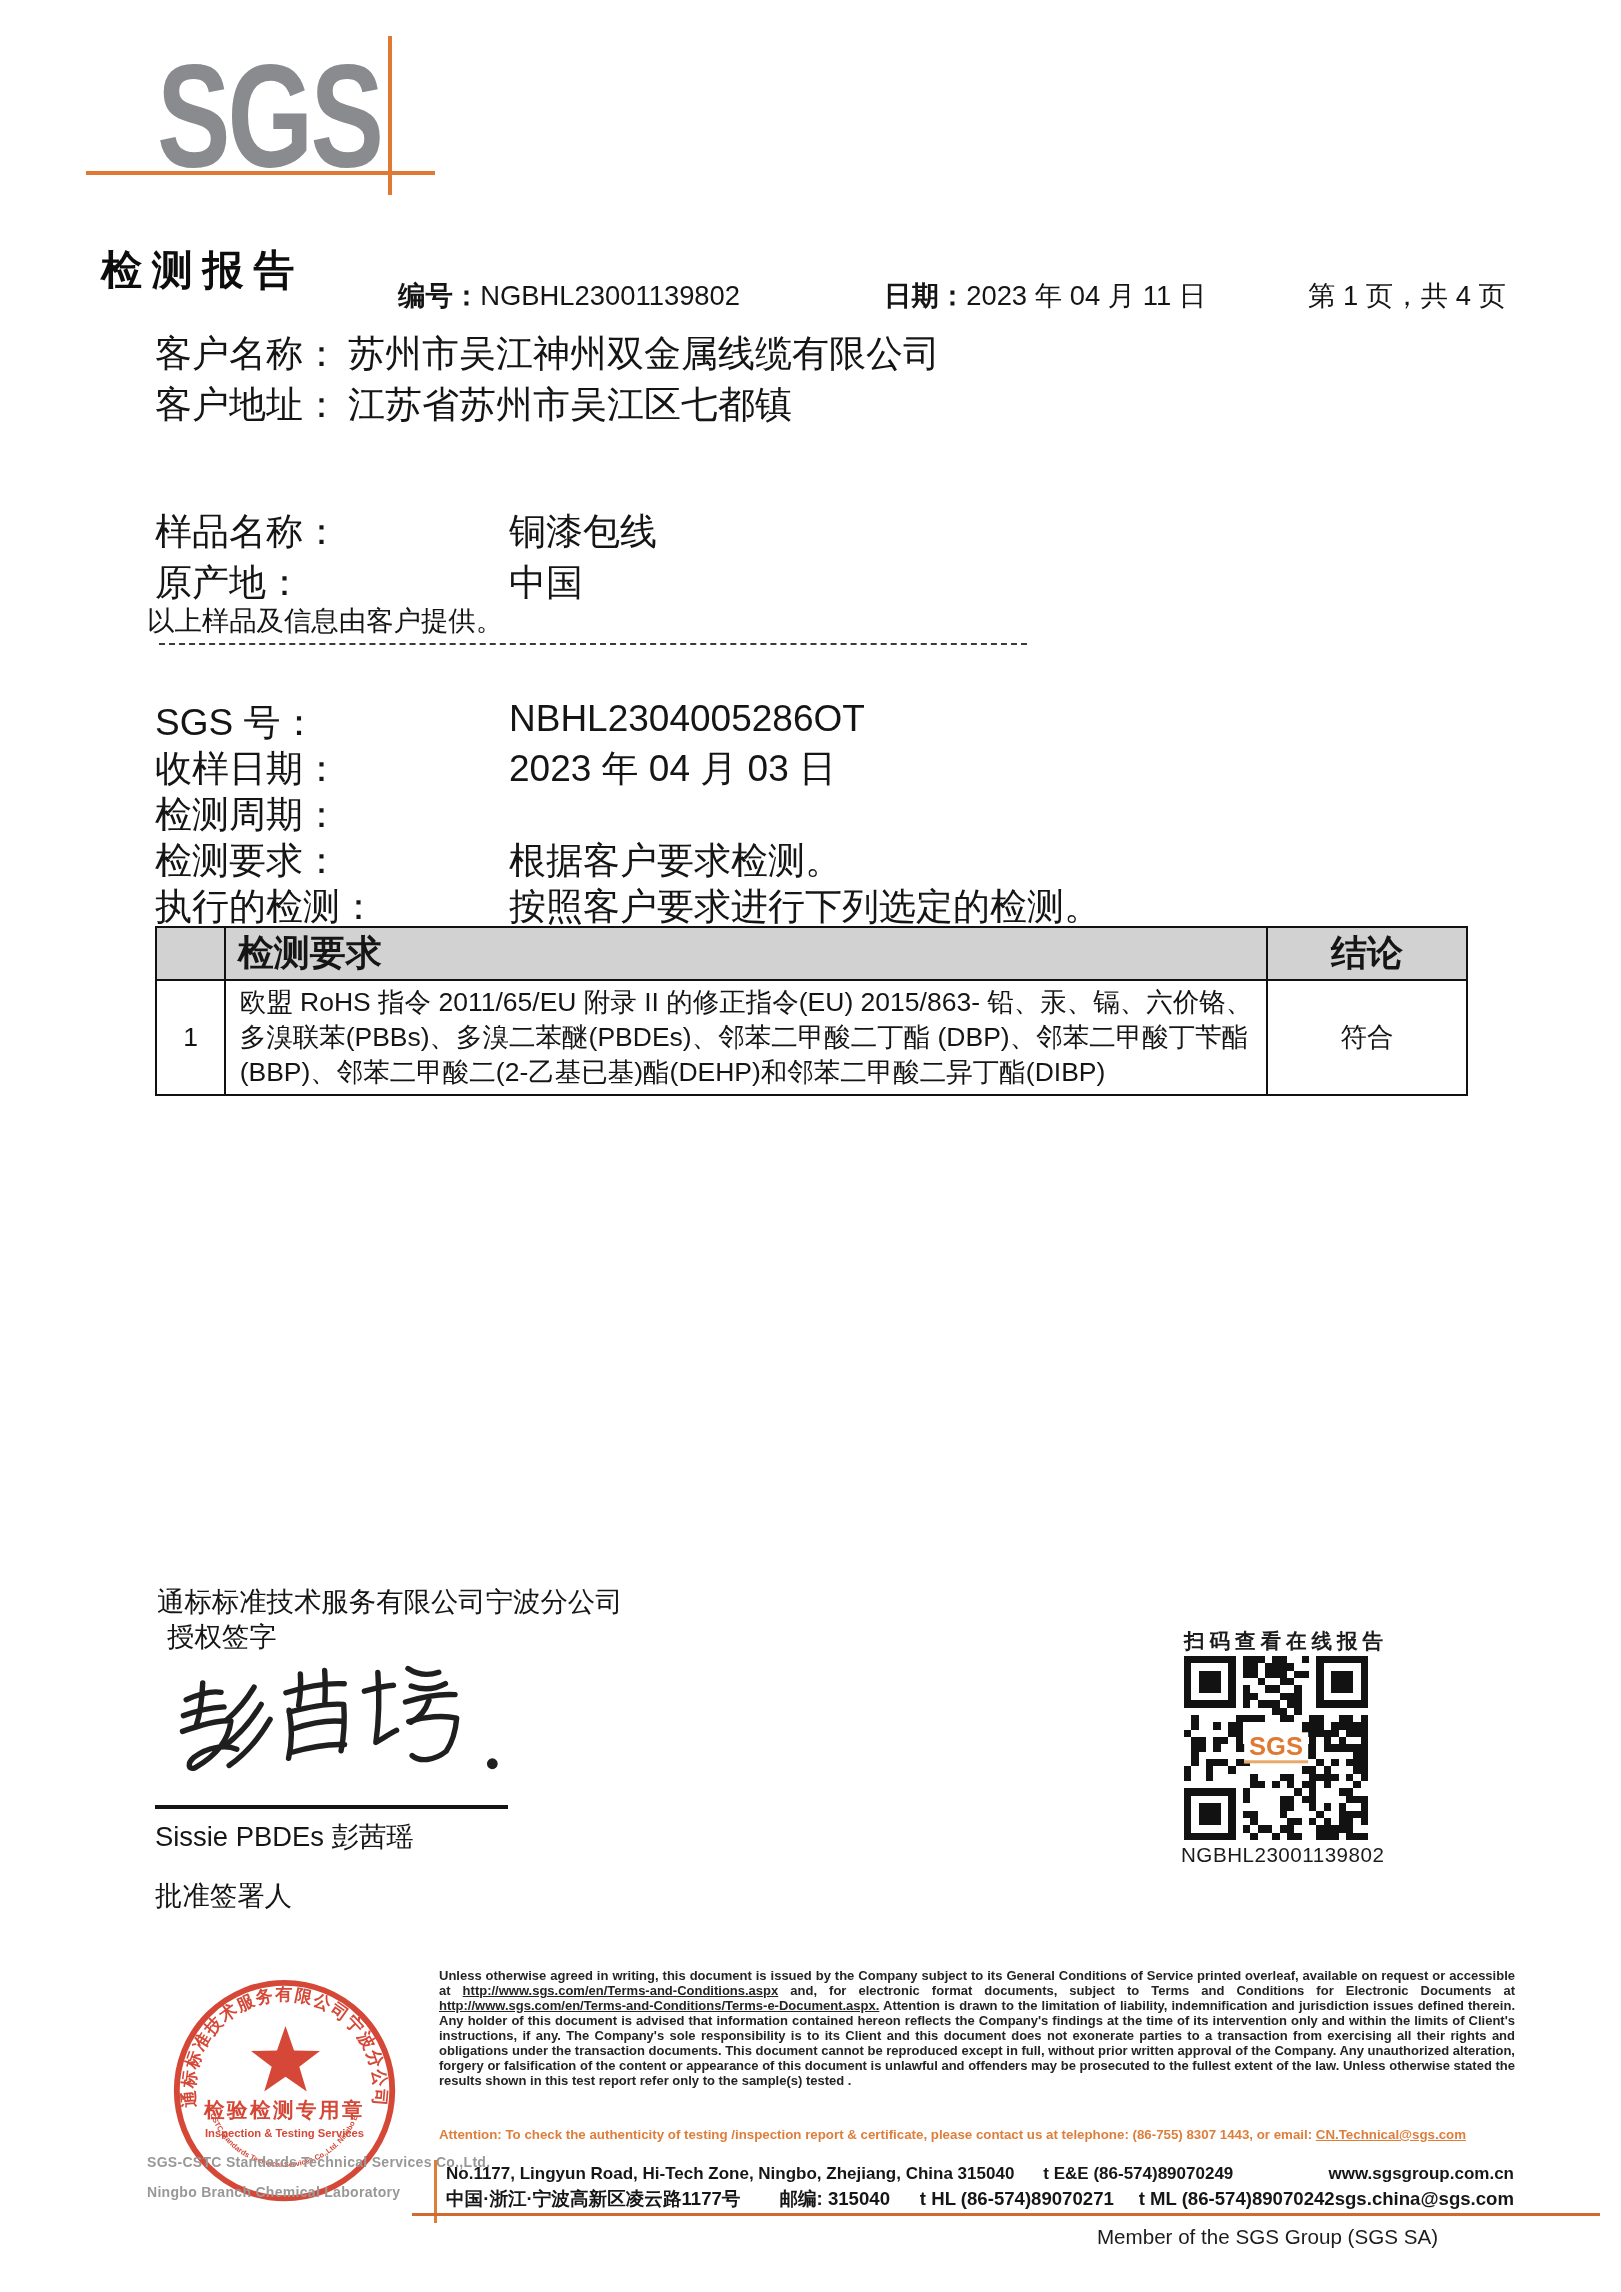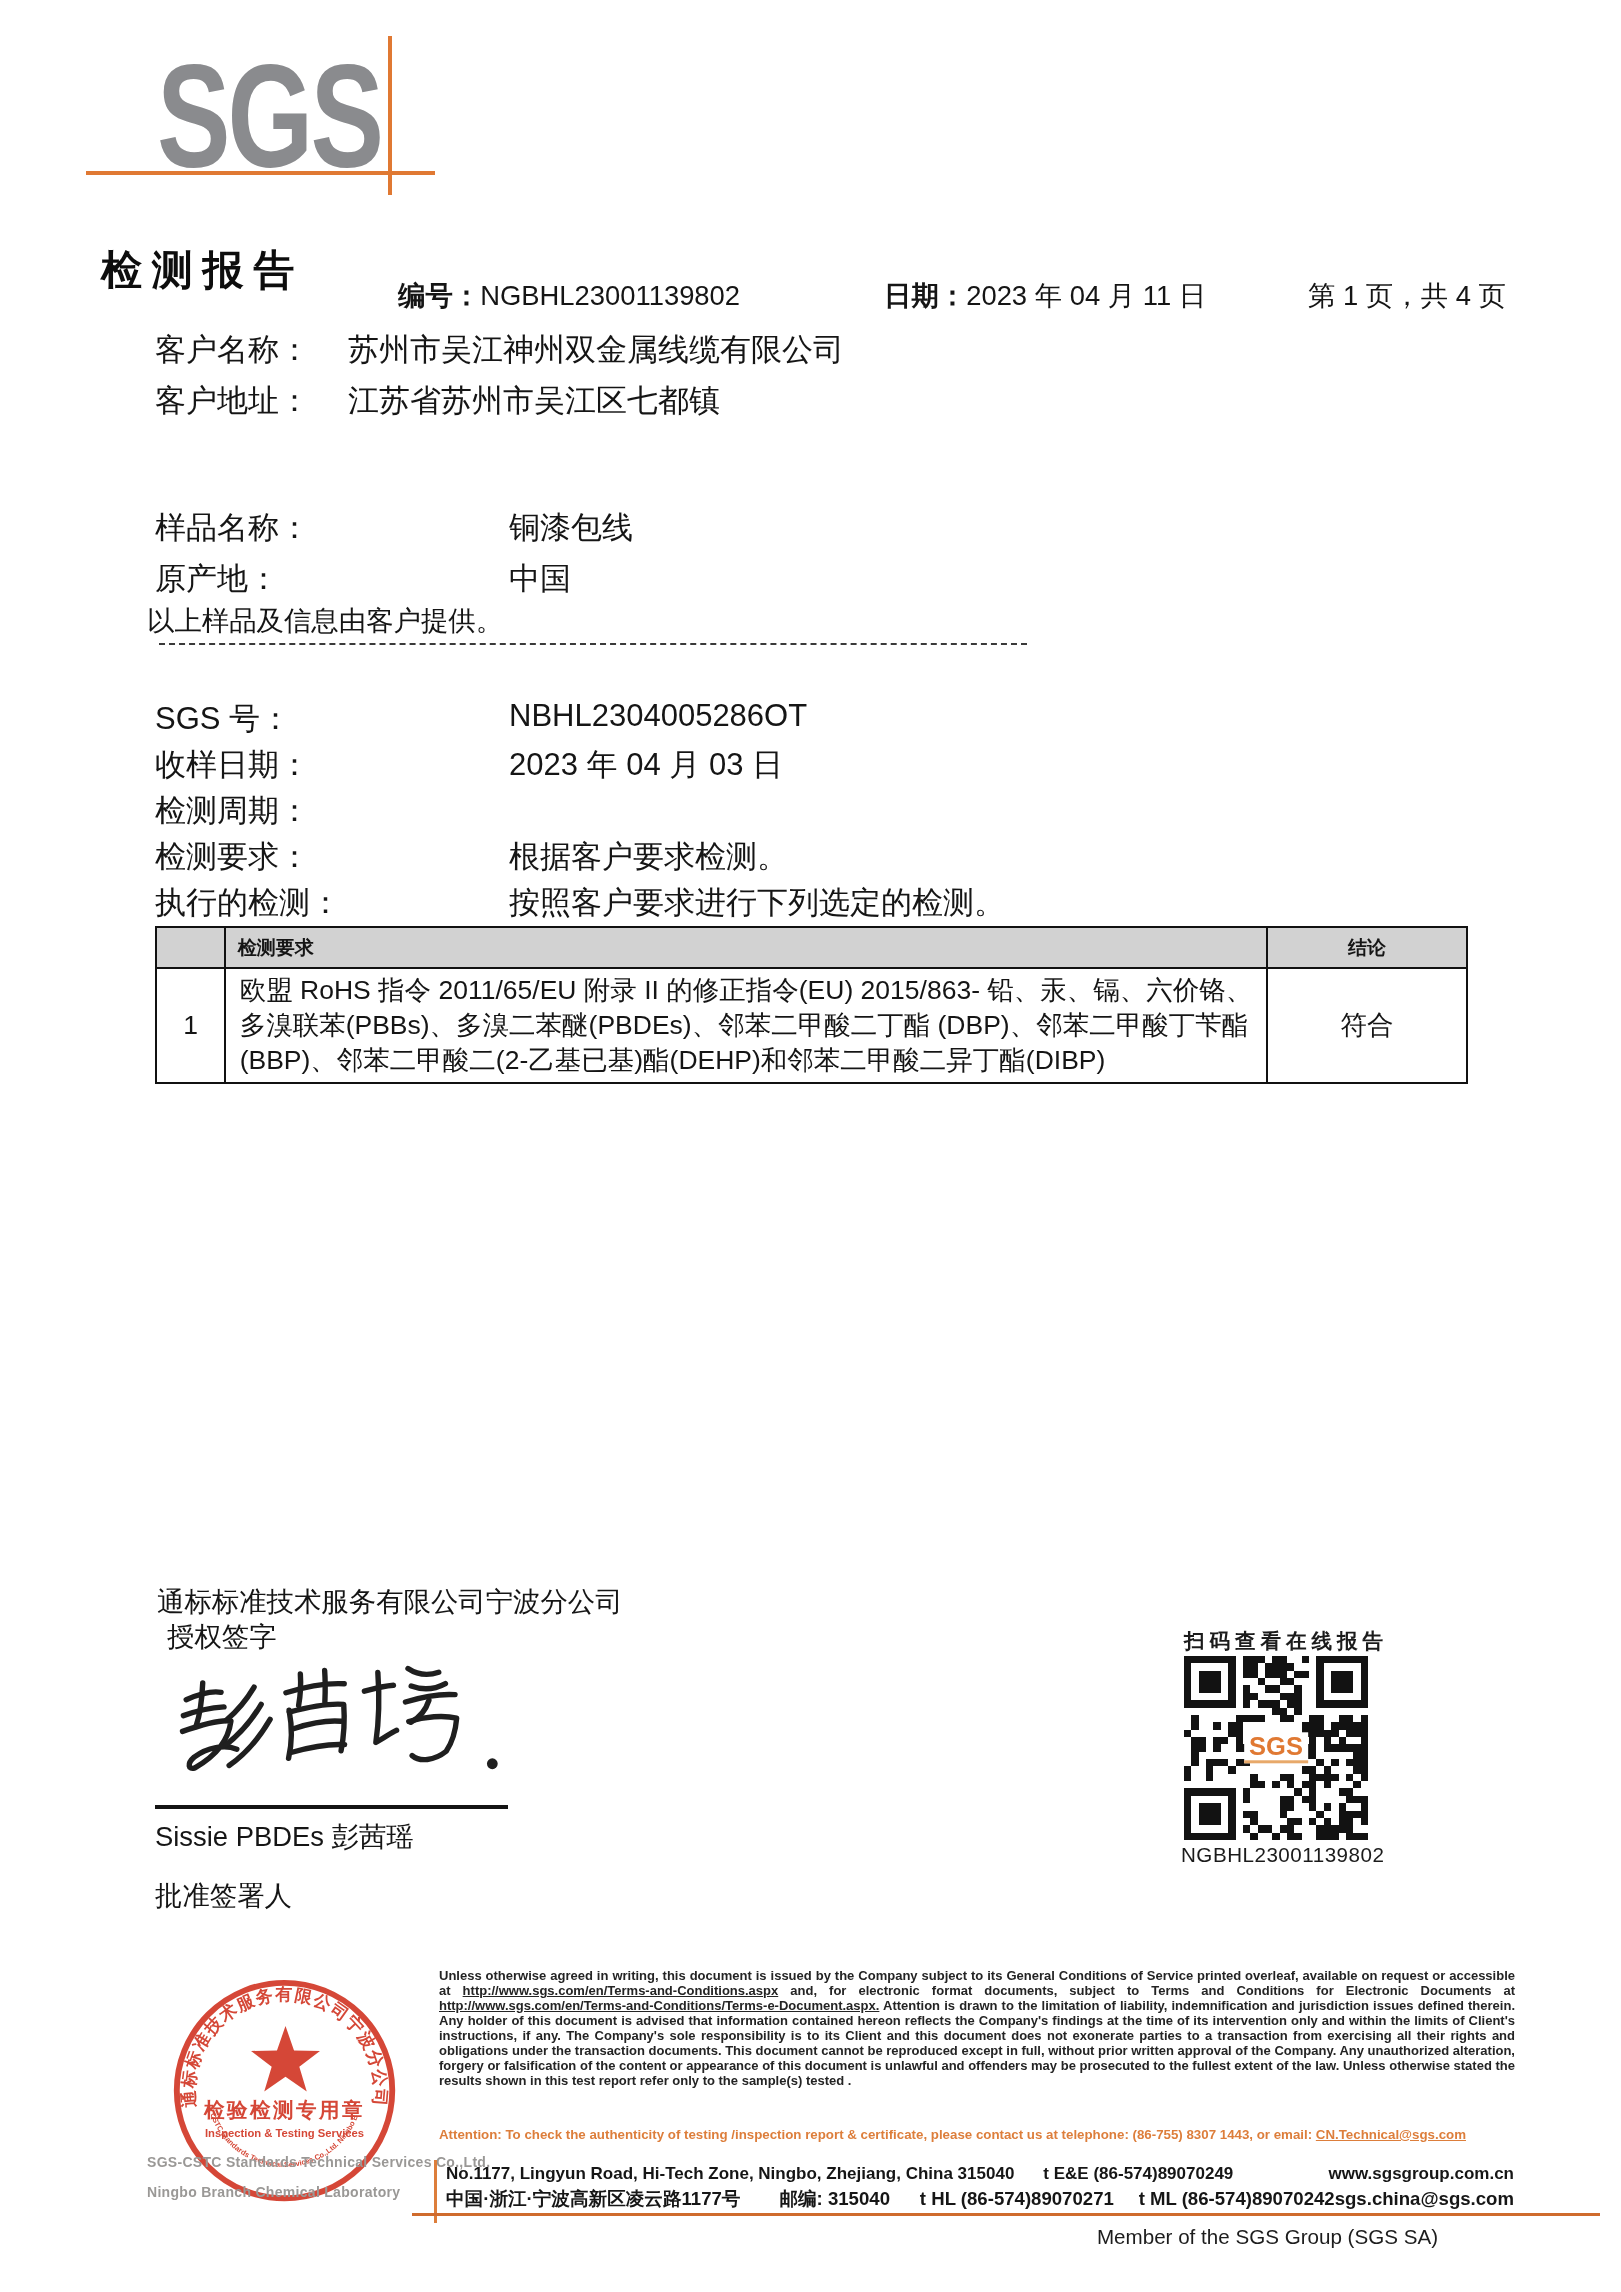--- a/index.html
+++ b/index.html
@@ -23,7 +23,7 @@
   #meta-date{left:884px;}
   #meta-page{left:1308px;font-weight:400;}
   
-  .info-row{position:absolute;left:155px;width:1274px;font-size:31px;white-space:nowrap;}
+  .info-row{position:absolute;left:155px;width:1274px;font-size:37px;white-space:nowrap;}
   .info-row .value{position:absolute;left:193px;top:0;}
   .info-row.wide .value{left:354px;}
   #sample-note{position:absolute;left:147px;top:603px;font-size:27.4px;}

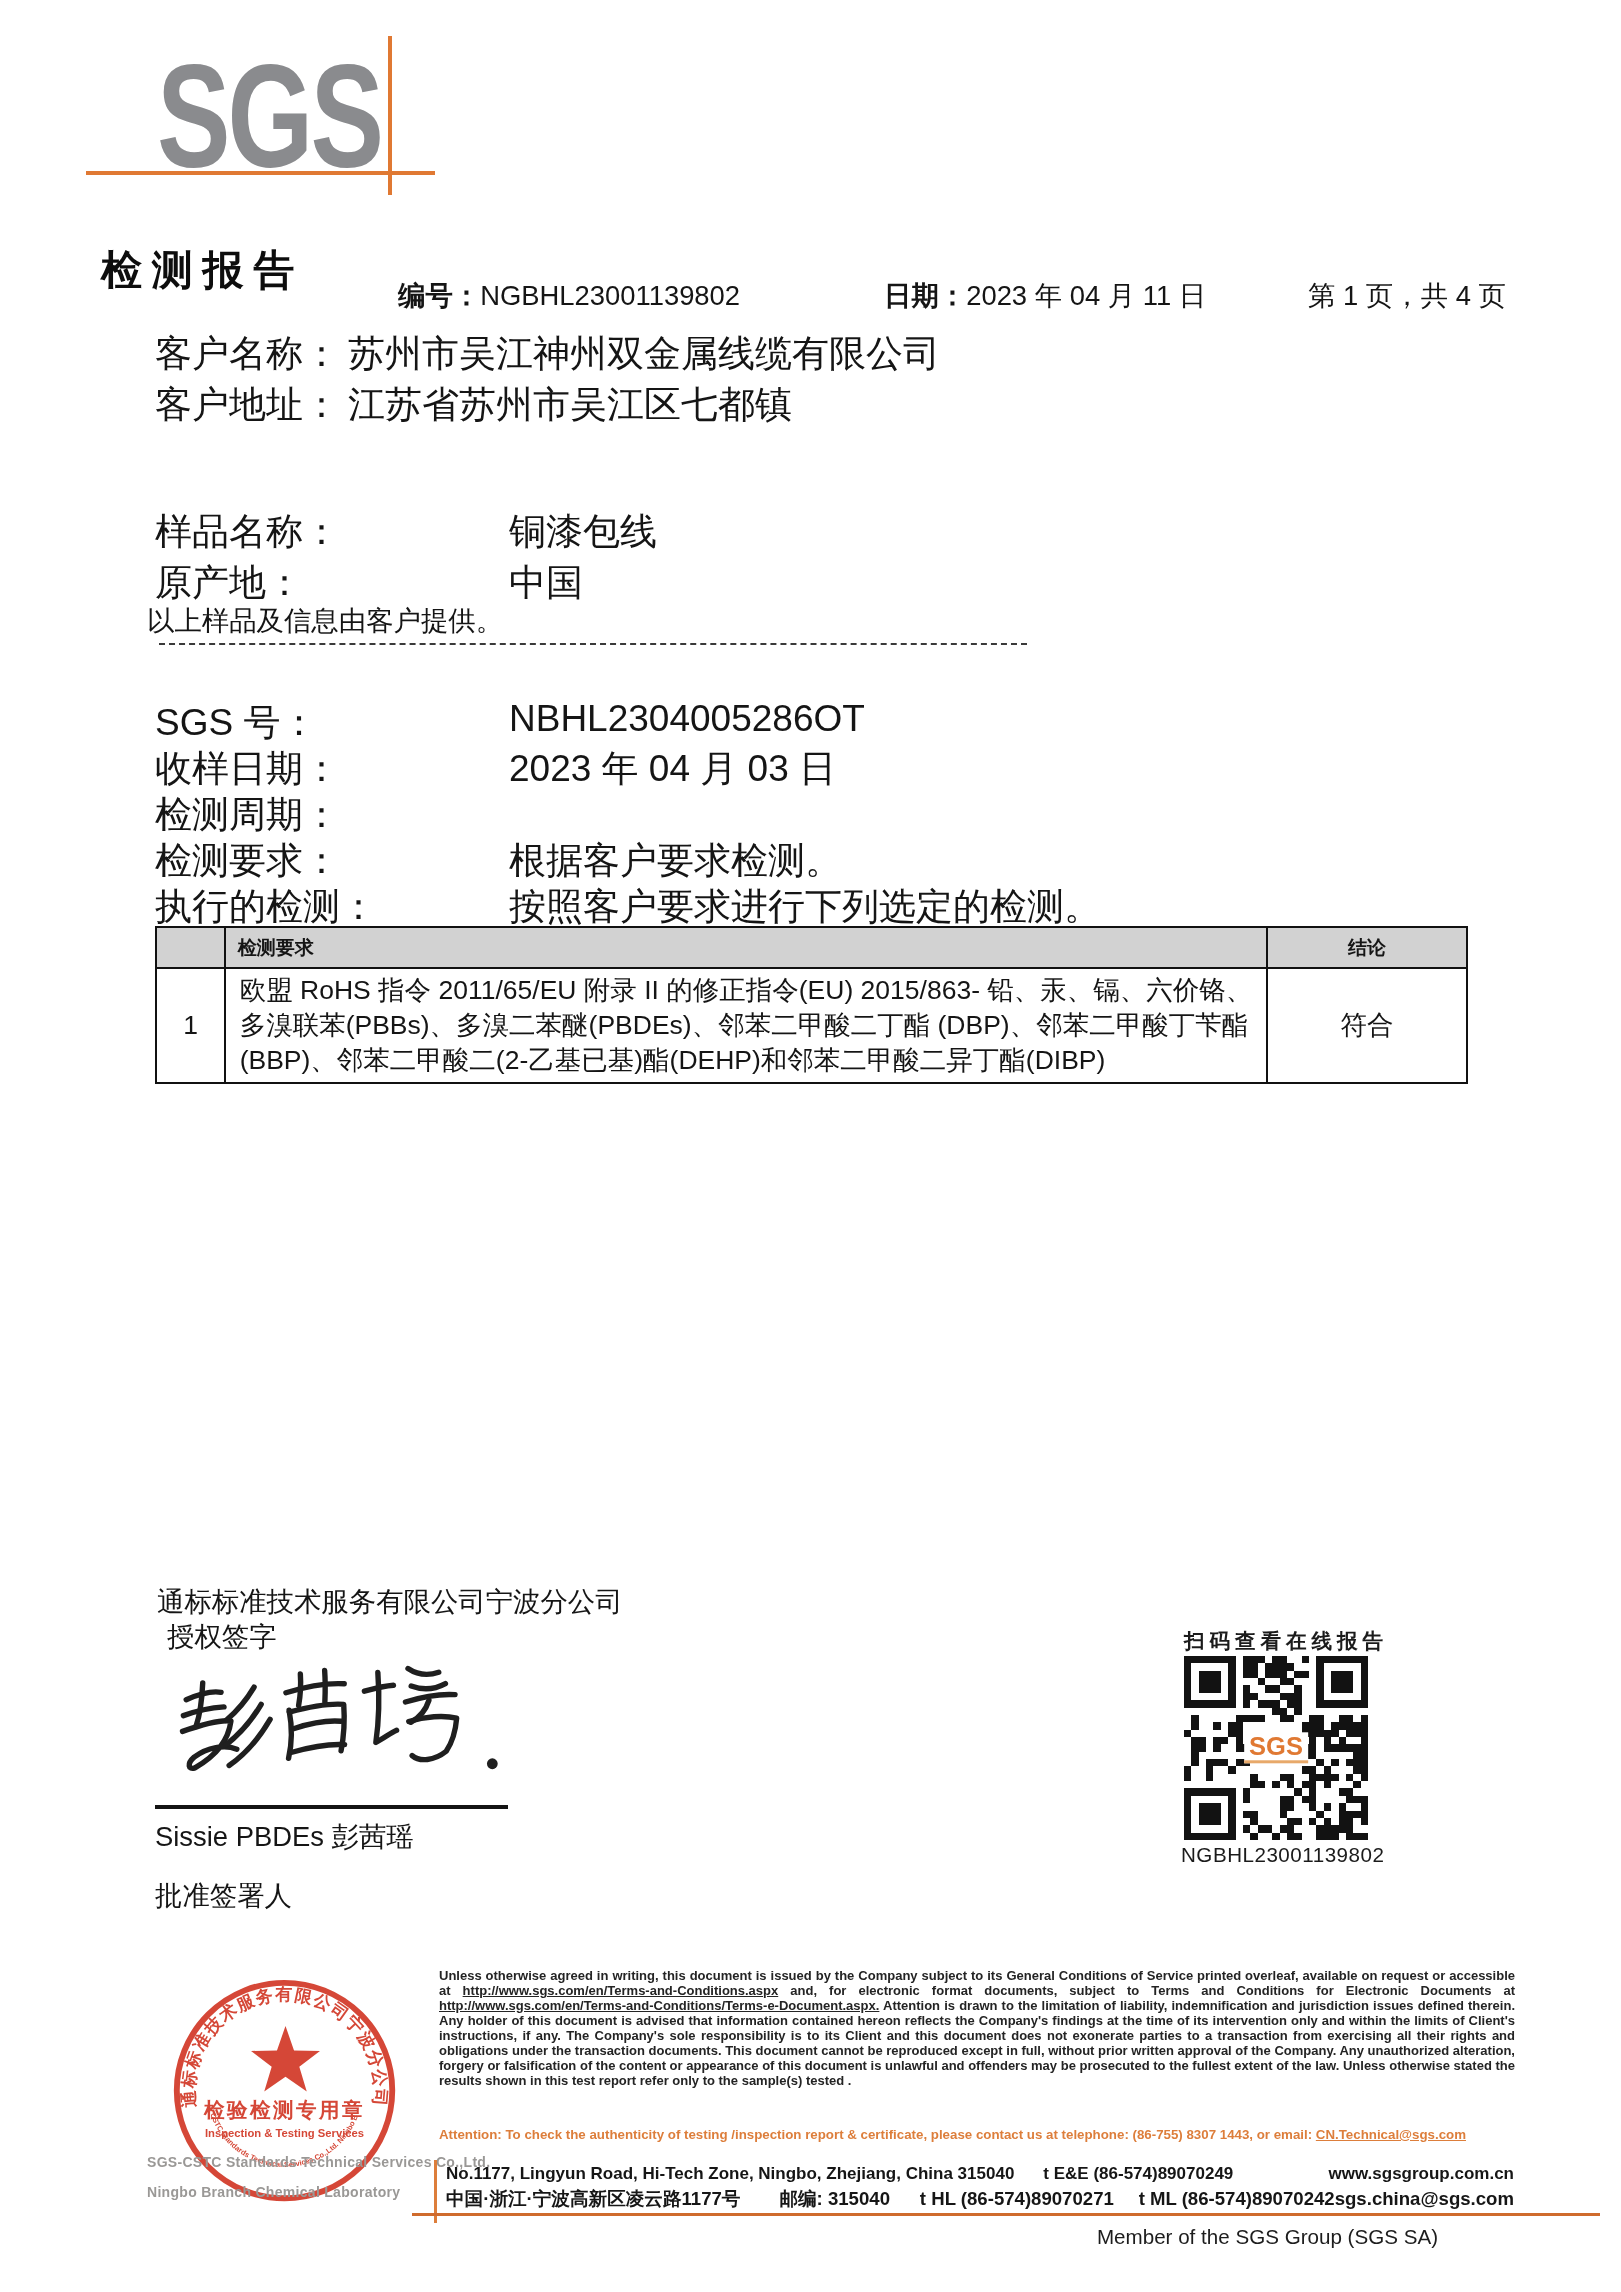--- a/index.html
+++ b/index.html
@@ -31,7 +31,7 @@
   
   #results-table{position:absolute;left:155px;top:926px;border-collapse:collapse;table-layout:fixed;width:1313px;}
   #results-table td,#results-table th{border:2.9px solid #111;}
-  #results-table thead th{background:#d2d2d2;height:37px;font-size:19px;font-weight:700;}
+  #results-table thead th{background:#d2d2d2;height:37px;font-size:36px;font-weight:700;}
   th.req-h{text-align:left;padding-left:11.8px;}
   td.idx,th.idx{width:65px;text-align:center;}
   td.concl,th.concl{width:196px;text-align:center;}

